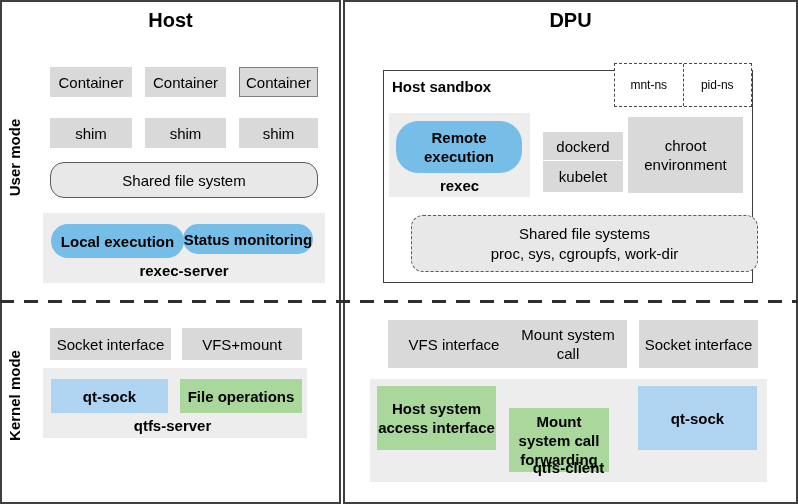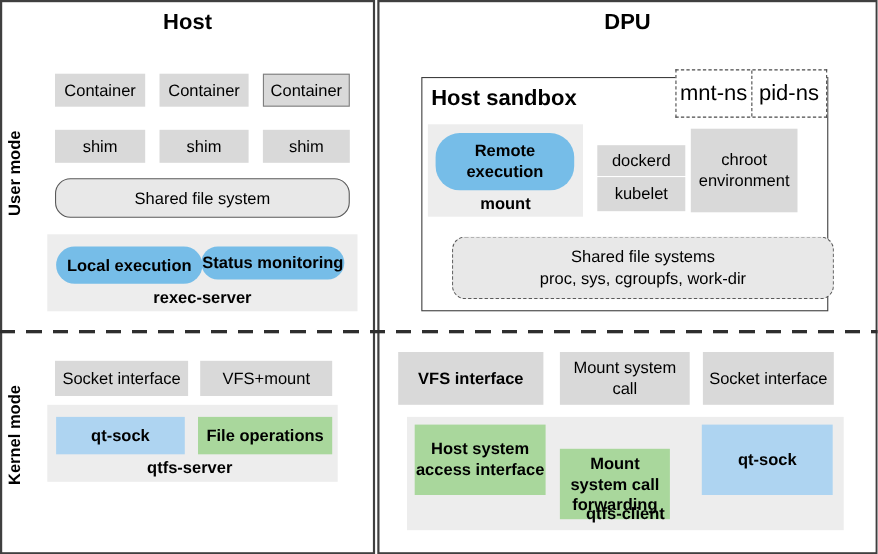--- a/index.html
+++ b/index.html
@@ -34,7 +34,7 @@
     font-size:15px; line-height:20px;
   }
   .sandbox { border:1.5px solid var(--border-dark,#3F3F3F); background:#fff; }
-  .sandboxlbl { font-size:20px; font-weight:bold; }
+  .sandboxlbl { font-size:15px; font-weight:bold; }
   .nsgroup { background:#fff; border:1.5px dashed #4a4a4a; display:flex; }
   .nscell { flex:1; display:flex; align-items:center; justify-content:center; font-size:20px; }
   .nsdivider { width:0; border-left:1.5px dashed #4a4a4a; }

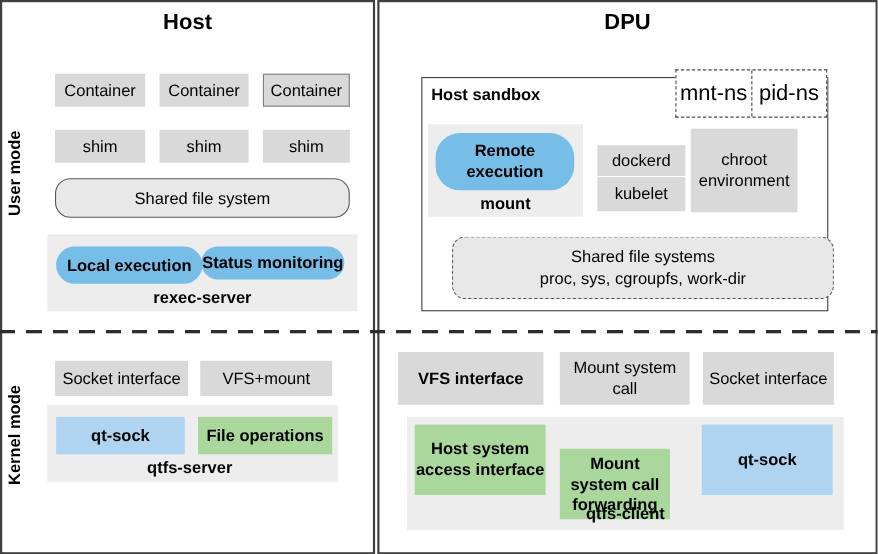--- a/index.html
+++ b/index.html
@@ -36,7 +36,7 @@
   .sandbox { border:1.5px solid var(--border-dark,#3F3F3F); background:#fff; }
   .sandboxlbl { font-size:15px; font-weight:bold; }
   .nsgroup { background:#fff; border:1.5px dashed #4a4a4a; display:flex; }
-  .nscell { flex:1; display:flex; align-items:center; justify-content:center; font-size:20px; }
+  .nscell { flex:1; display:flex; align-items:center; justify-content:center; font-size:12px; }
   .nsdivider { width:0; border-left:1.5px dashed #4a4a4a; }
   .dashline {
     background:repeating-linear-gradient(90deg, #2e2e2e 0 14px, transparent 14px 24px);

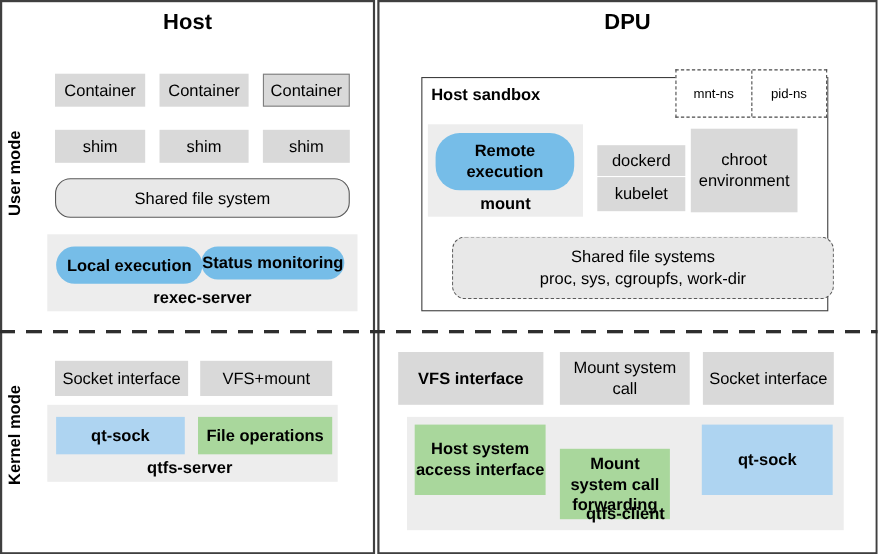--- a/index.html
+++ b/index.html
@@ -95,7 +95,7 @@
 
   <div class="abs box" style="left:543px;top:132px;width:80px;height:28px;">dockerd</div>
   <div class="abs box" style="left:543px;top:161px;width:80px;height:31px;">kubelet</div>
-  <div class="abs box" style="left:628px;top:117px;width:97px;height:76px;">chroot environment</div>
+  <div class="abs box" style="left:628px;top:117px;width:115px;height:76px;">chroot environment</div>
 
   <div class="abs rounddashed" style="left:395px;top:215px;width:347px;height:57px;margin-left:16px;">
     <div>Shared file systems</div>

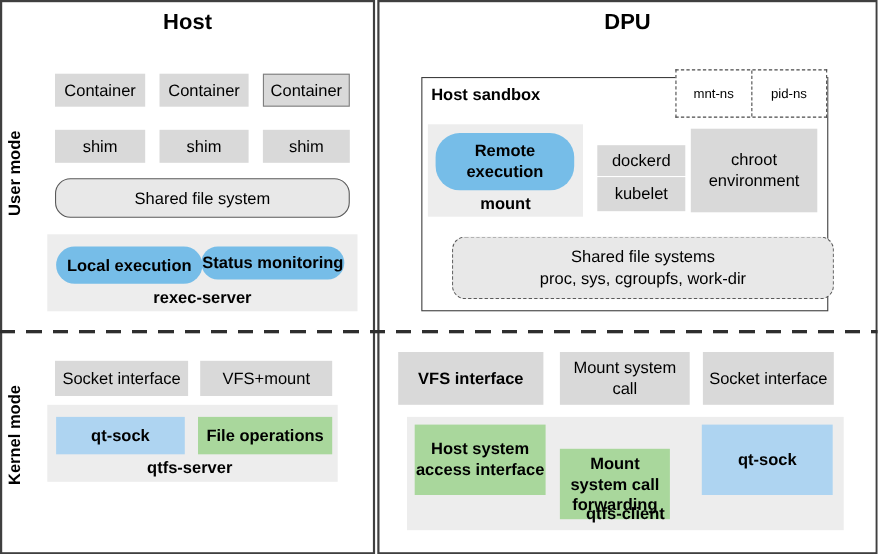--- a/index.html
+++ b/index.html
@@ -91,7 +91,7 @@
 
   <div class="abs group" style="left:389px;top:113px;width:141px;height:84px;"></div>
   <div class="abs box blue" style="left:396px;top:121px;width:126px;height:52px;">Remote execution</div>
-  <div class="abs grouplbl" style="left:389px;top:177px;width:141px;">mount</div>
+  <div class="abs grouplbl" style="left:389px;top:177px;width:141px;">rexec</div>
 
   <div class="abs box" style="left:543px;top:132px;width:80px;height:28px;">dockerd</div>
   <div class="abs box" style="left:543px;top:161px;width:80px;height:31px;">kubelet</div>

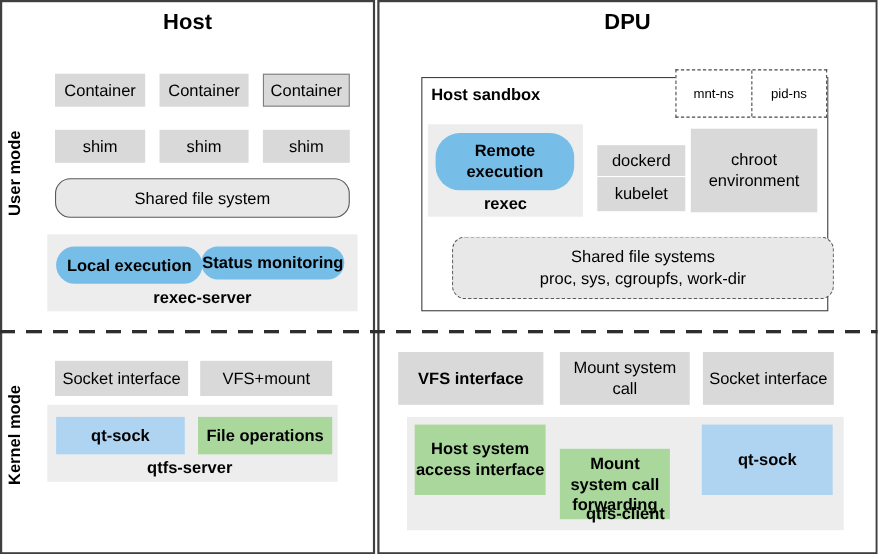--- a/index.html
+++ b/index.html
@@ -102,7 +102,7 @@
     <div>proc, sys, cgroupfs, work-dir</div>
   </div>
 
-  <div class="abs box" style="left:362px;top:320px;width:132px;height:48px;font-weight:bold;">VFS interface</div>
+  <div class="abs box" style="left:388px;top:320px;width:132px;height:48px;">VFS interface</div>
   <div class="abs box" style="left:509px;top:320px;width:118px;height:48px;">Mount system call</div>
   <div class="abs box" style="left:639px;top:320px;width:119px;height:48px;">Socket interface</div>
 

